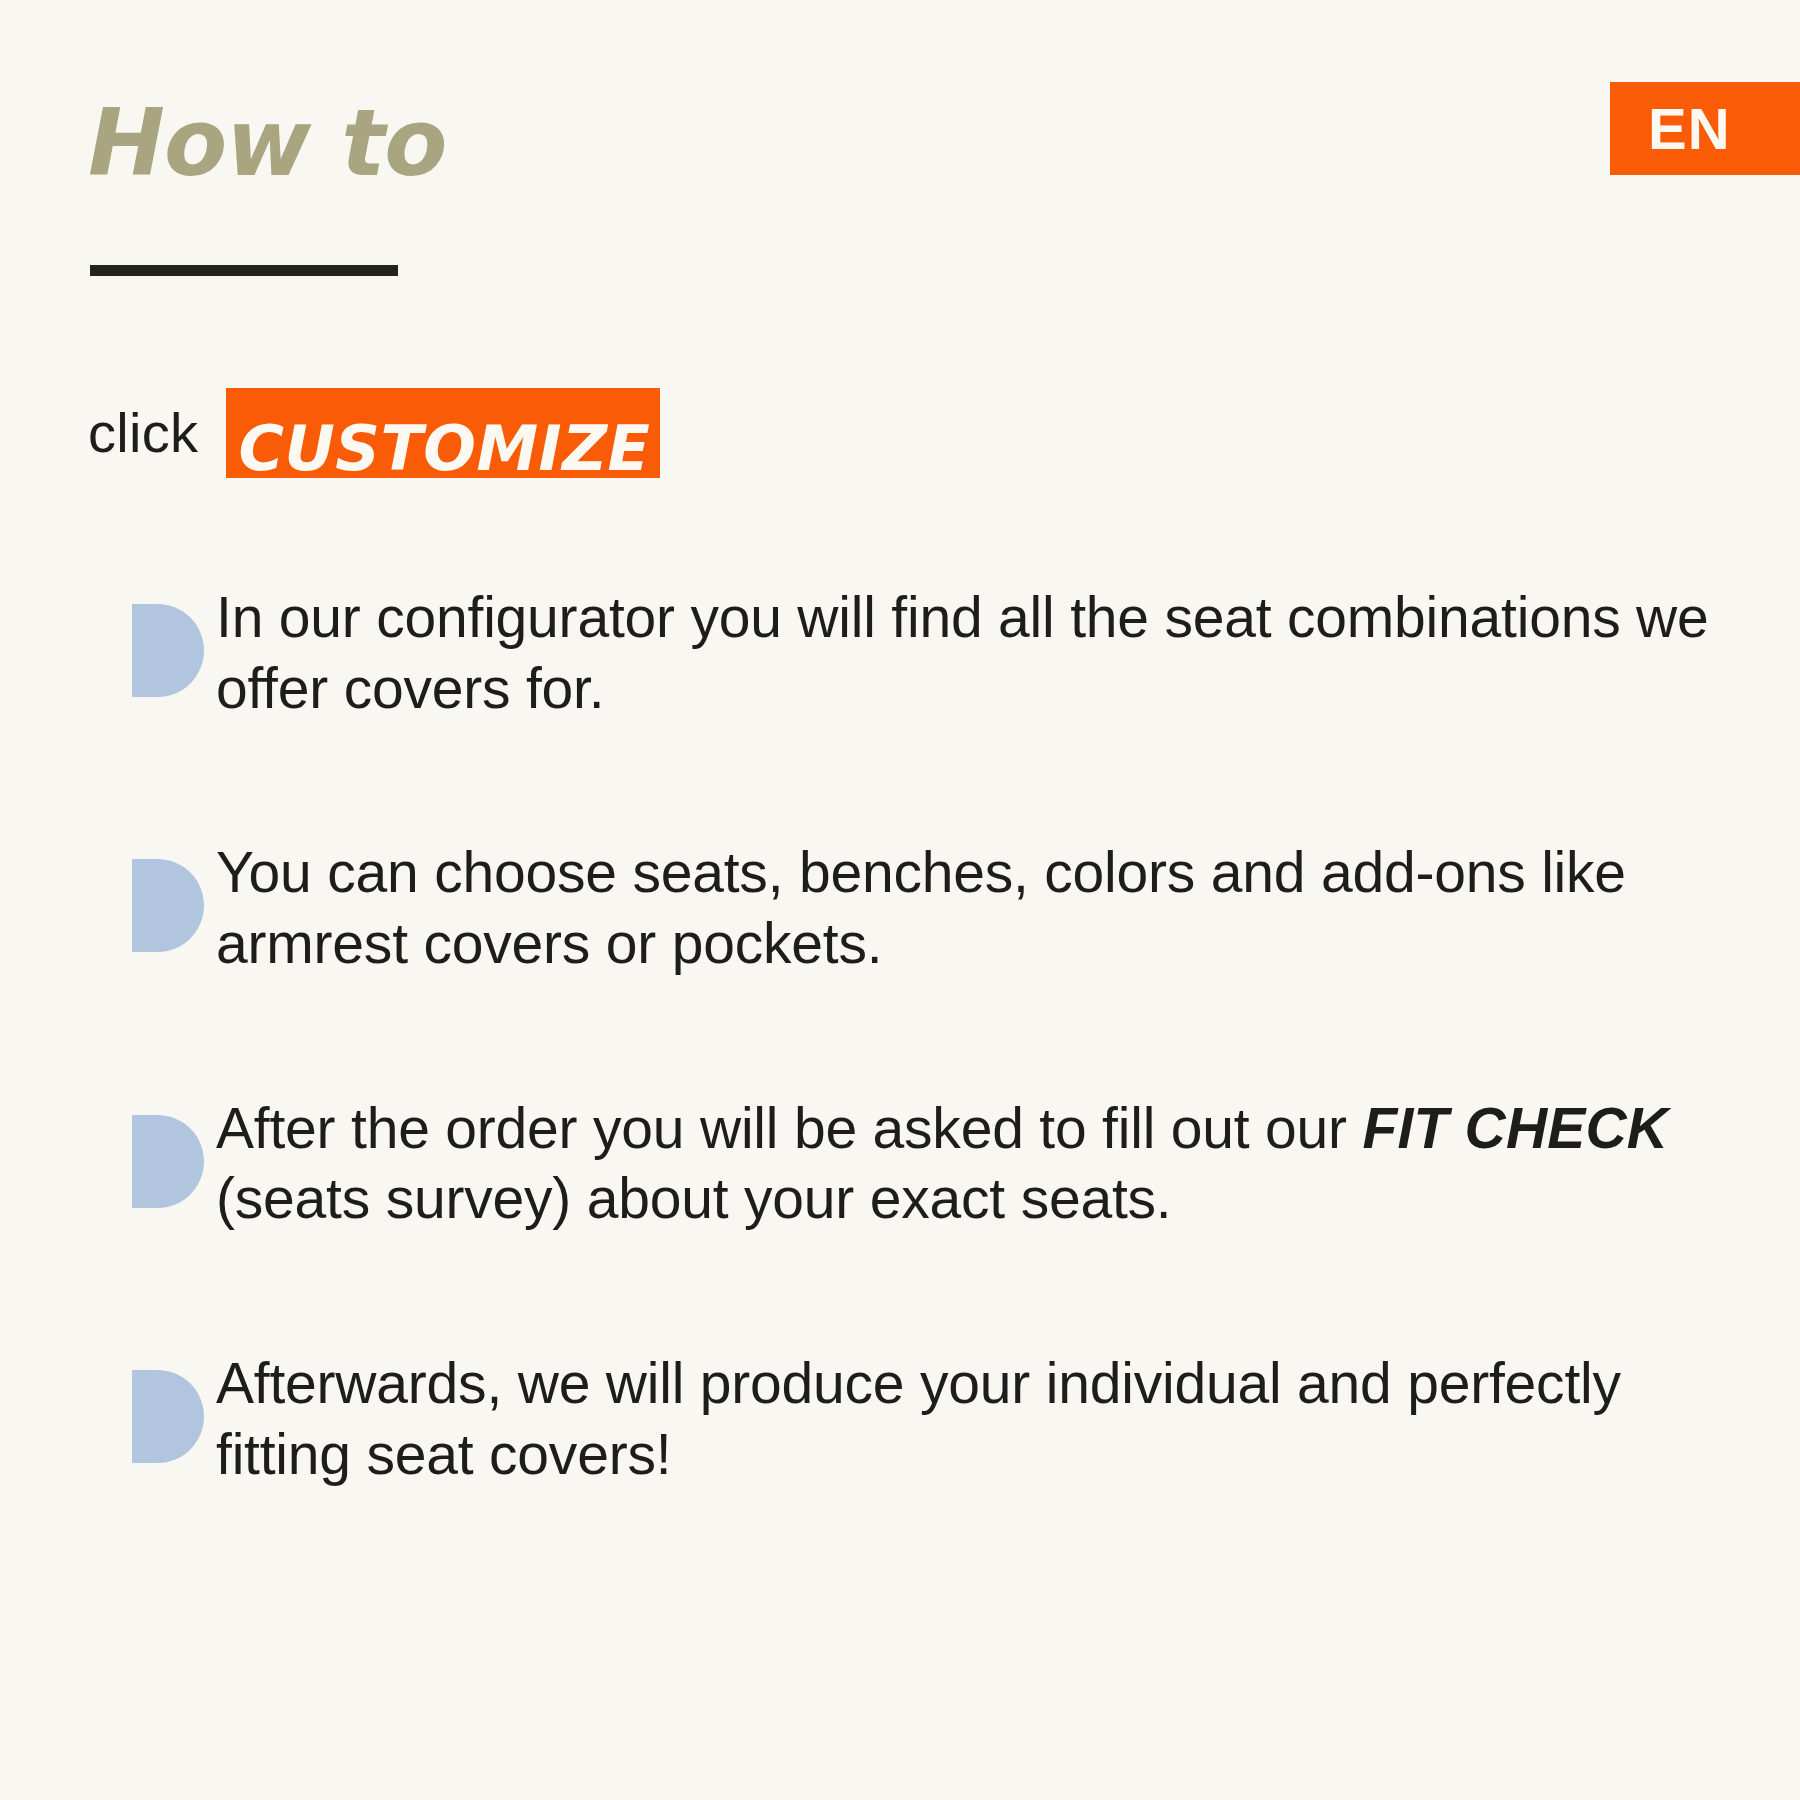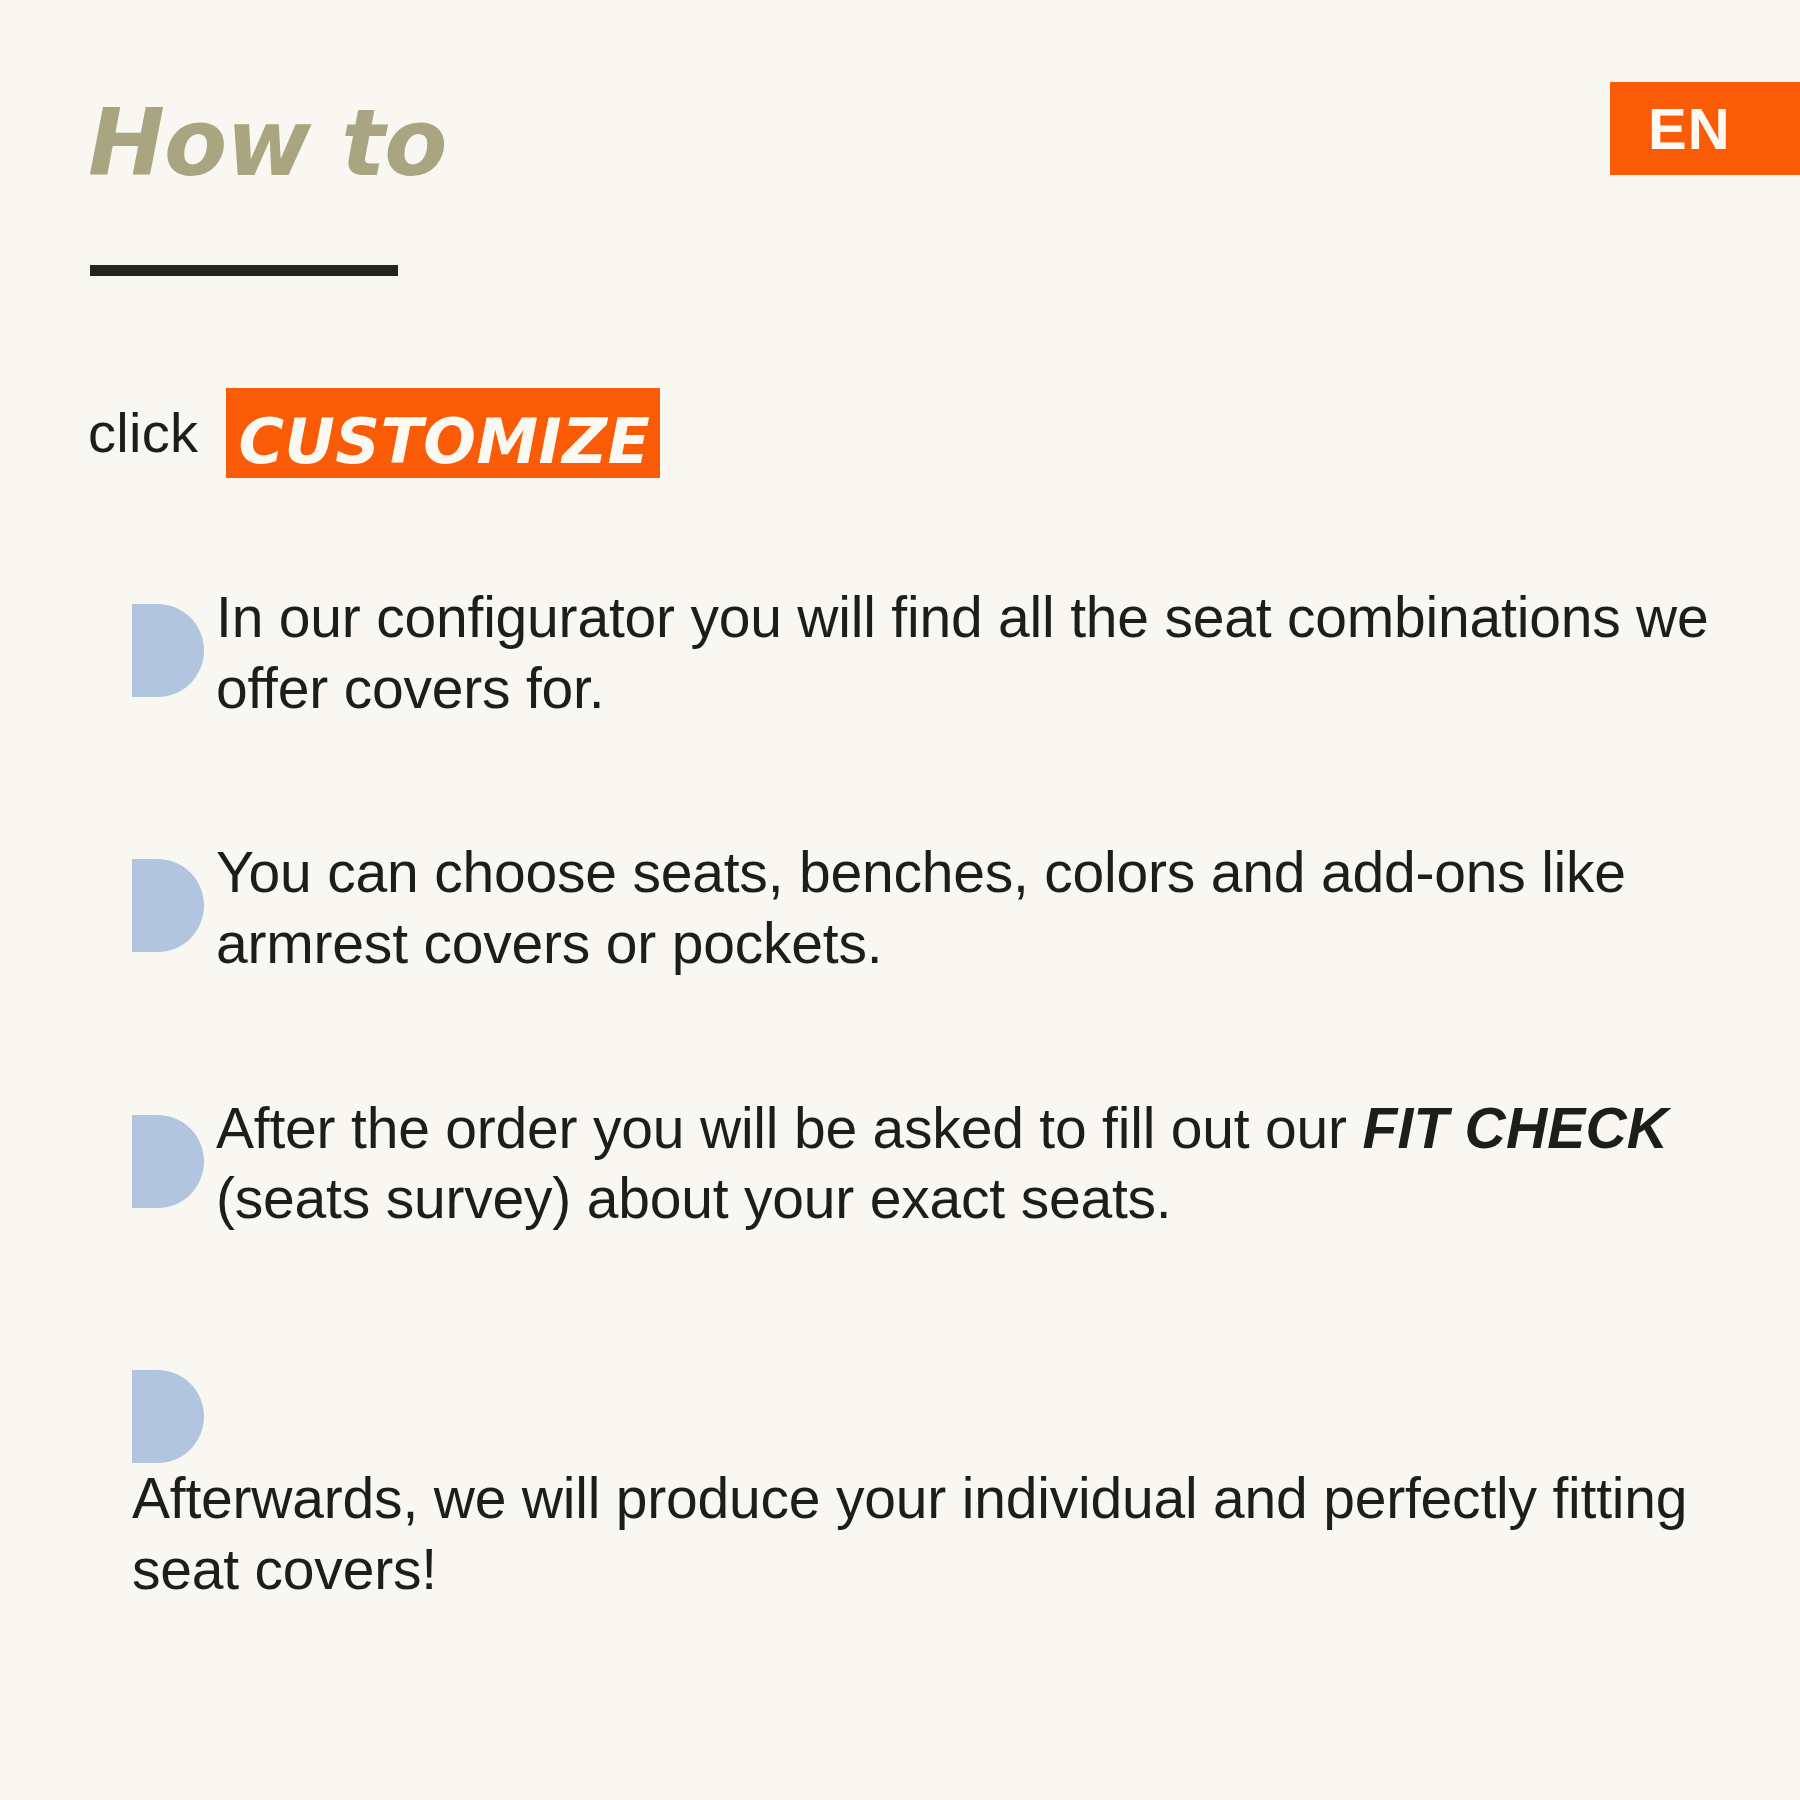--- a/index.html
+++ b/index.html
@@ -97,7 +97,7 @@
     font-style: italic;
     line-height: 90px;
     height: 90px;
-    padding: 9px 10px 0 12px;
+    padding: 16px 10px 0 12px;
     letter-spacing: 0.5px;
     box-sizing: border-box;
     display: inline-block;

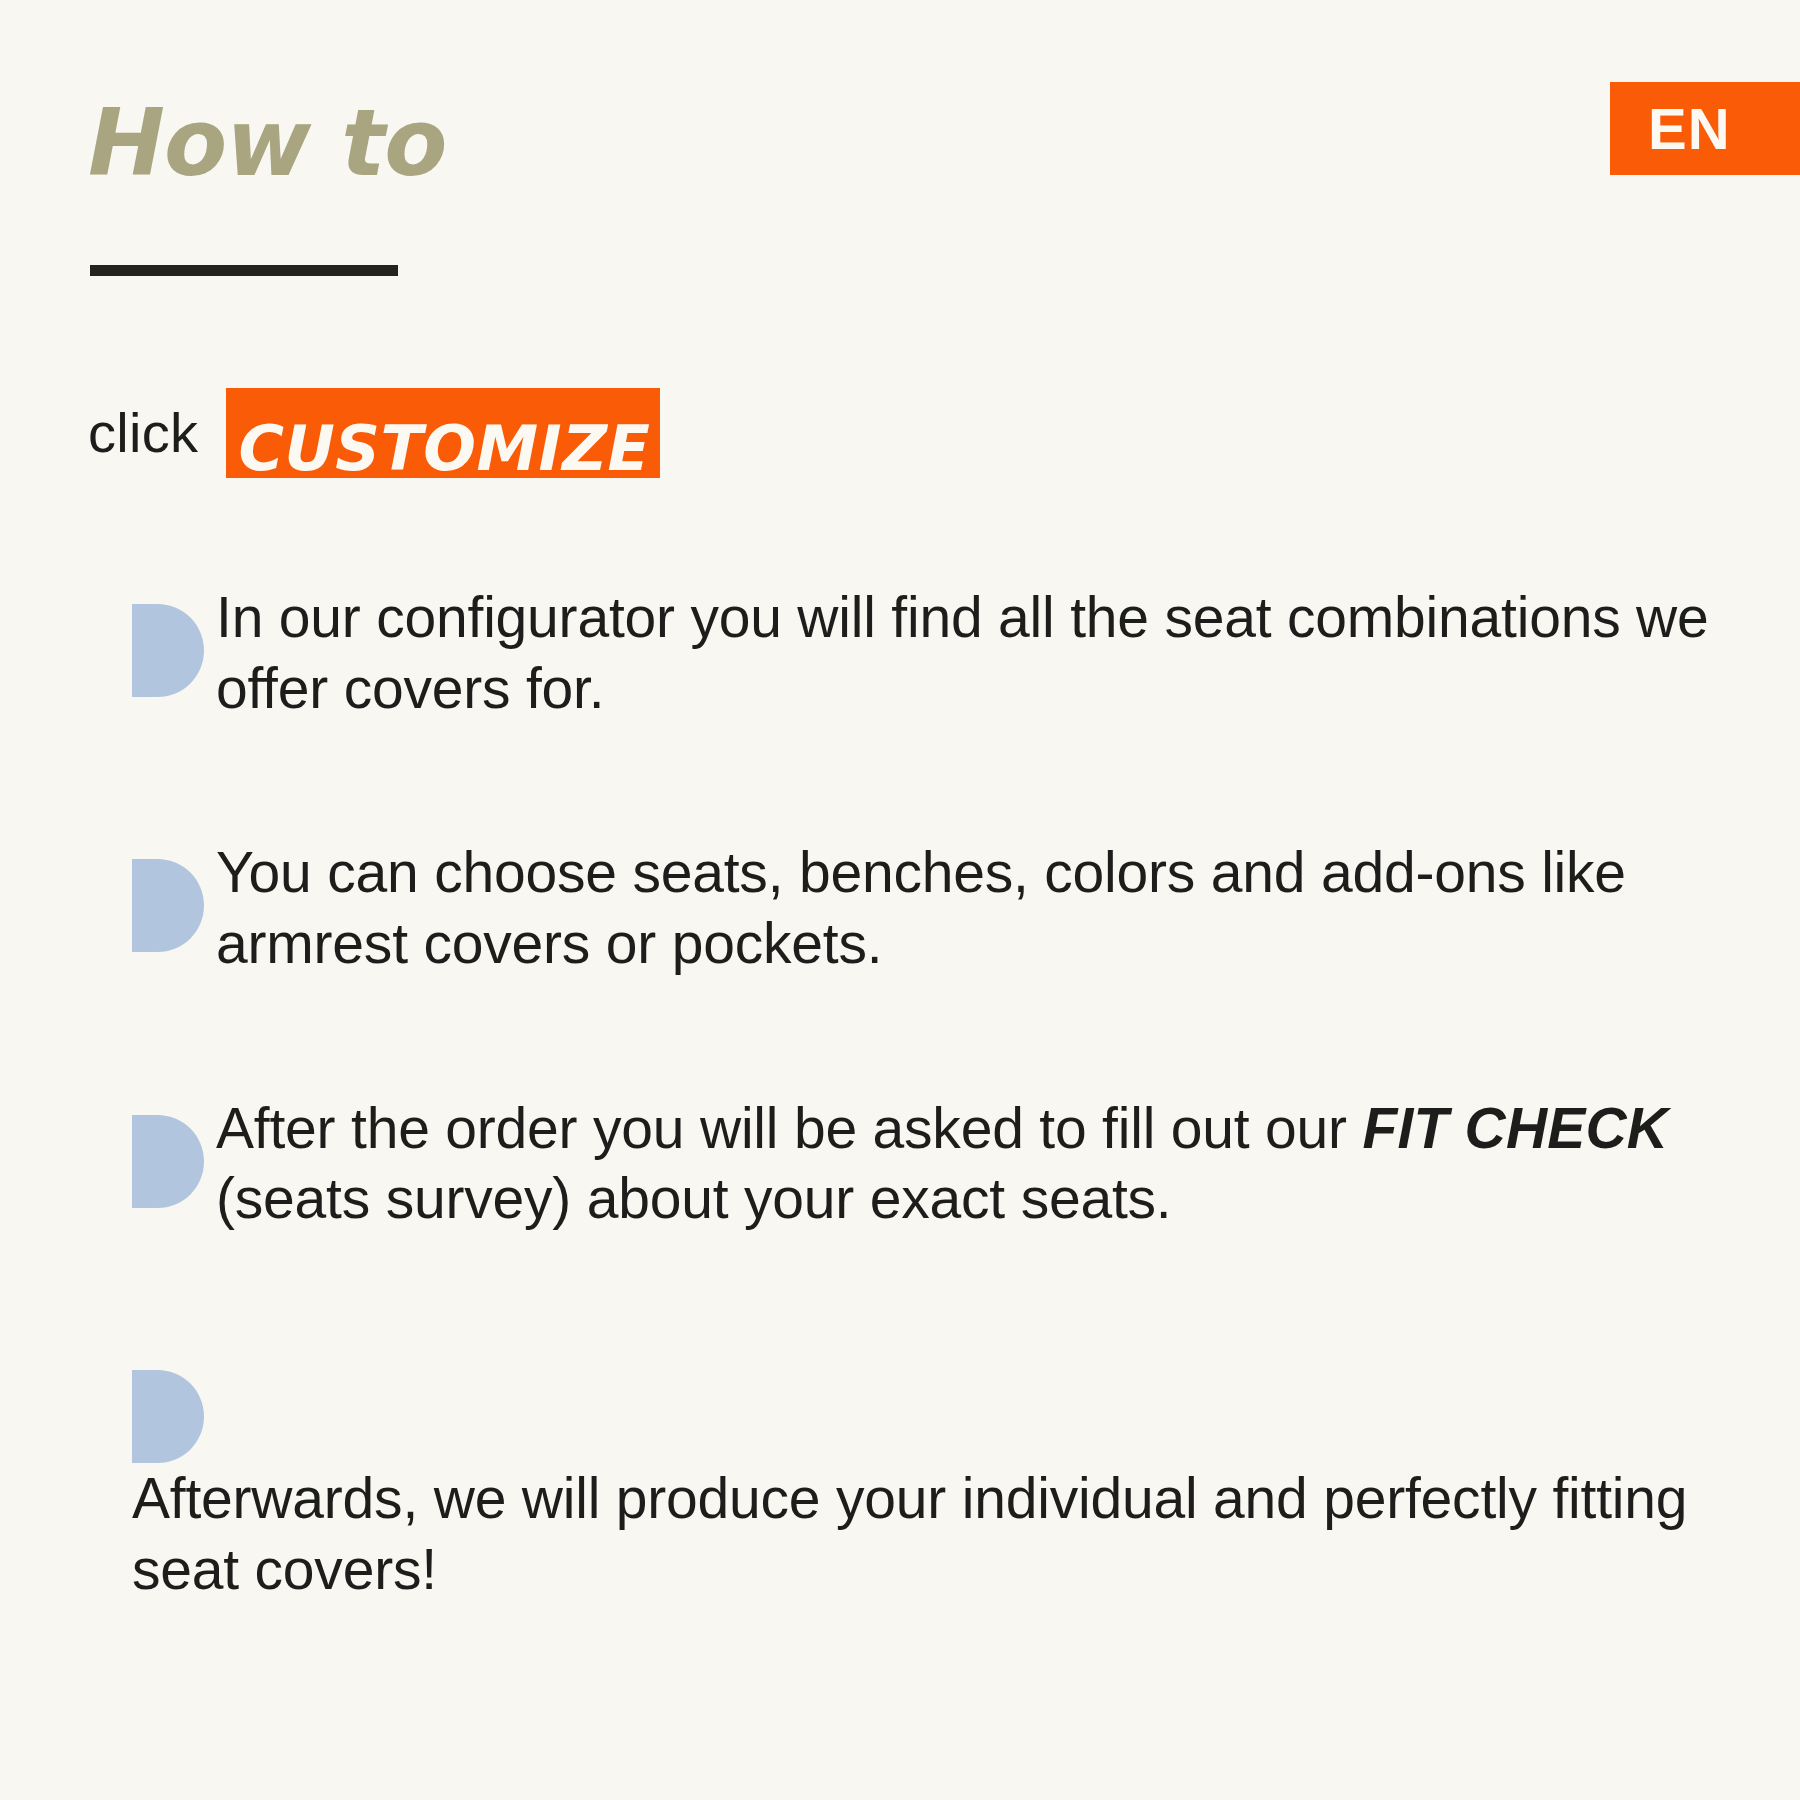--- a/index.html
+++ b/index.html
@@ -118,7 +118,6 @@
   }
   .bullet-item:last-child {
     margin-bottom: 0;
-    flex-direction: column;
   }
   .bullet-marker {
     flex: 0 0 auto;

